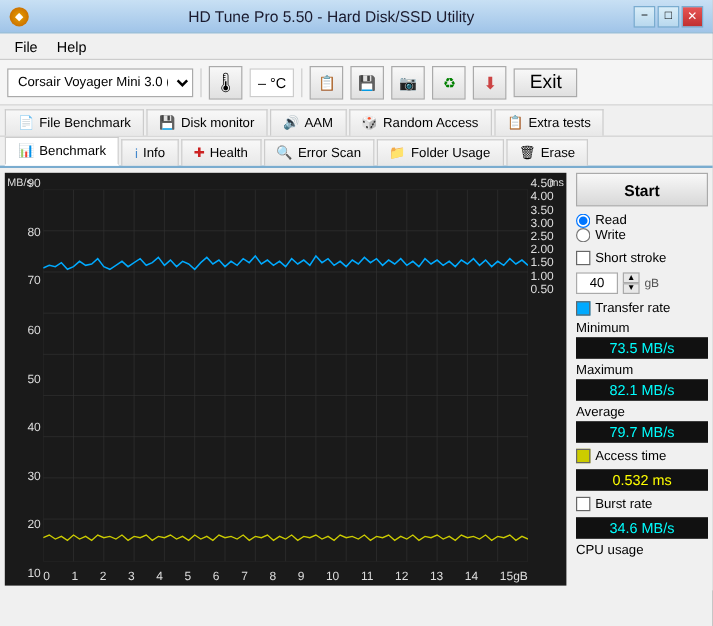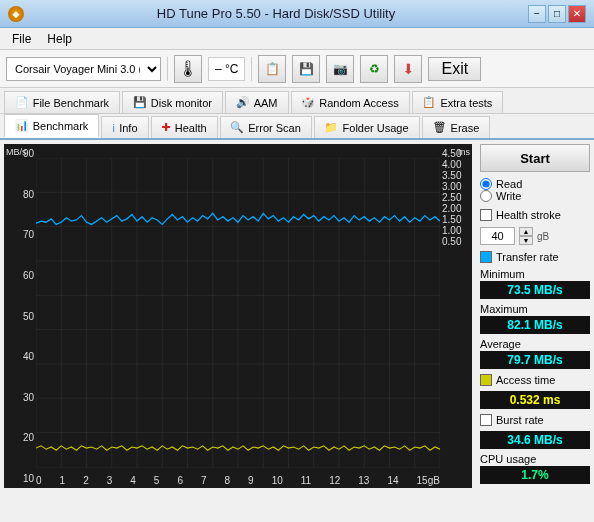--- a/index.html
+++ b/index.html
@@ -271,7 +271,7 @@
 
     <div class="checkbox-row">
       <div class="checkbox-check"></div>
-      <span>Health stroke</span>
+      <span>Short stroke</span>
     </div>
 
     <div class="stroke-row">

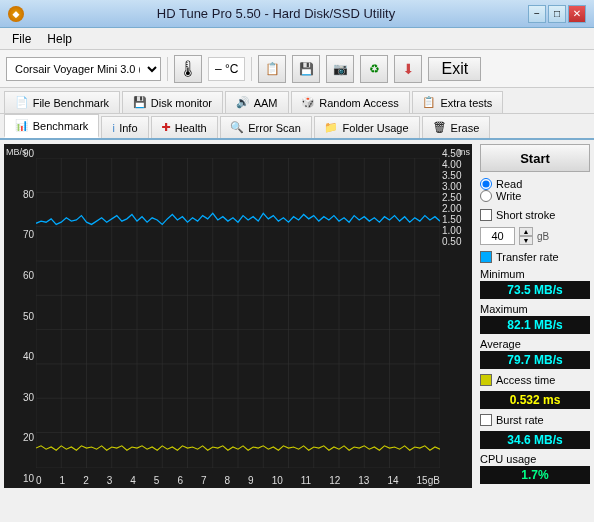--- a/index.html
+++ b/index.html
@@ -72,7 +72,7 @@
     
     .stat-block { display: flex; flex-direction: column; gap: 1px; }
     .stat-label { font-size: 11px; display: flex; align-items: center; gap: 3px; }
-    .stat-value { color: #00ffff; font-size: 13px; font-weight: bold; background: #1a1a1a; padding: 2px 4px; text-align: center; }
+    .stat-value { color: #00ffff; font-size: 13px; font-weight: normal; background: #1a1a1a; padding: 2px 4px; text-align: center; }
     
     svg.chart-svg { position: absolute; top: 0; left: 0; width: 100%; height: 100%; }
     

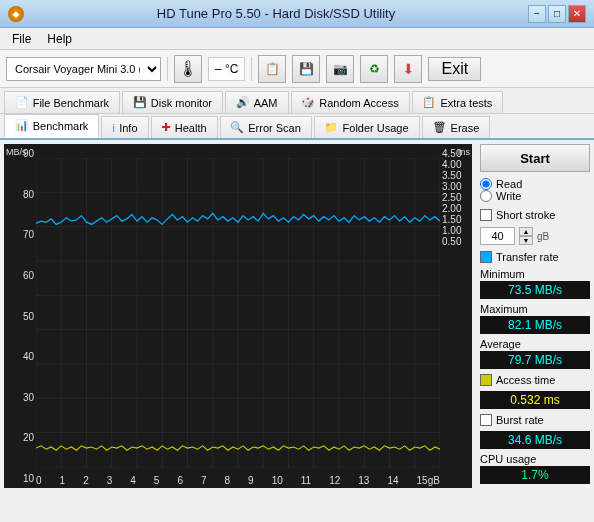--- a/index.html
+++ b/index.html
@@ -325,7 +325,6 @@
       <span class="stat-label">
         <span>CPU usage</span>
       </span>
-      <div class="stat-value" style="color:#00ff88; background:#111; font-size:12px;">1.7%</div>
     </div>
   </div>
 </div>

